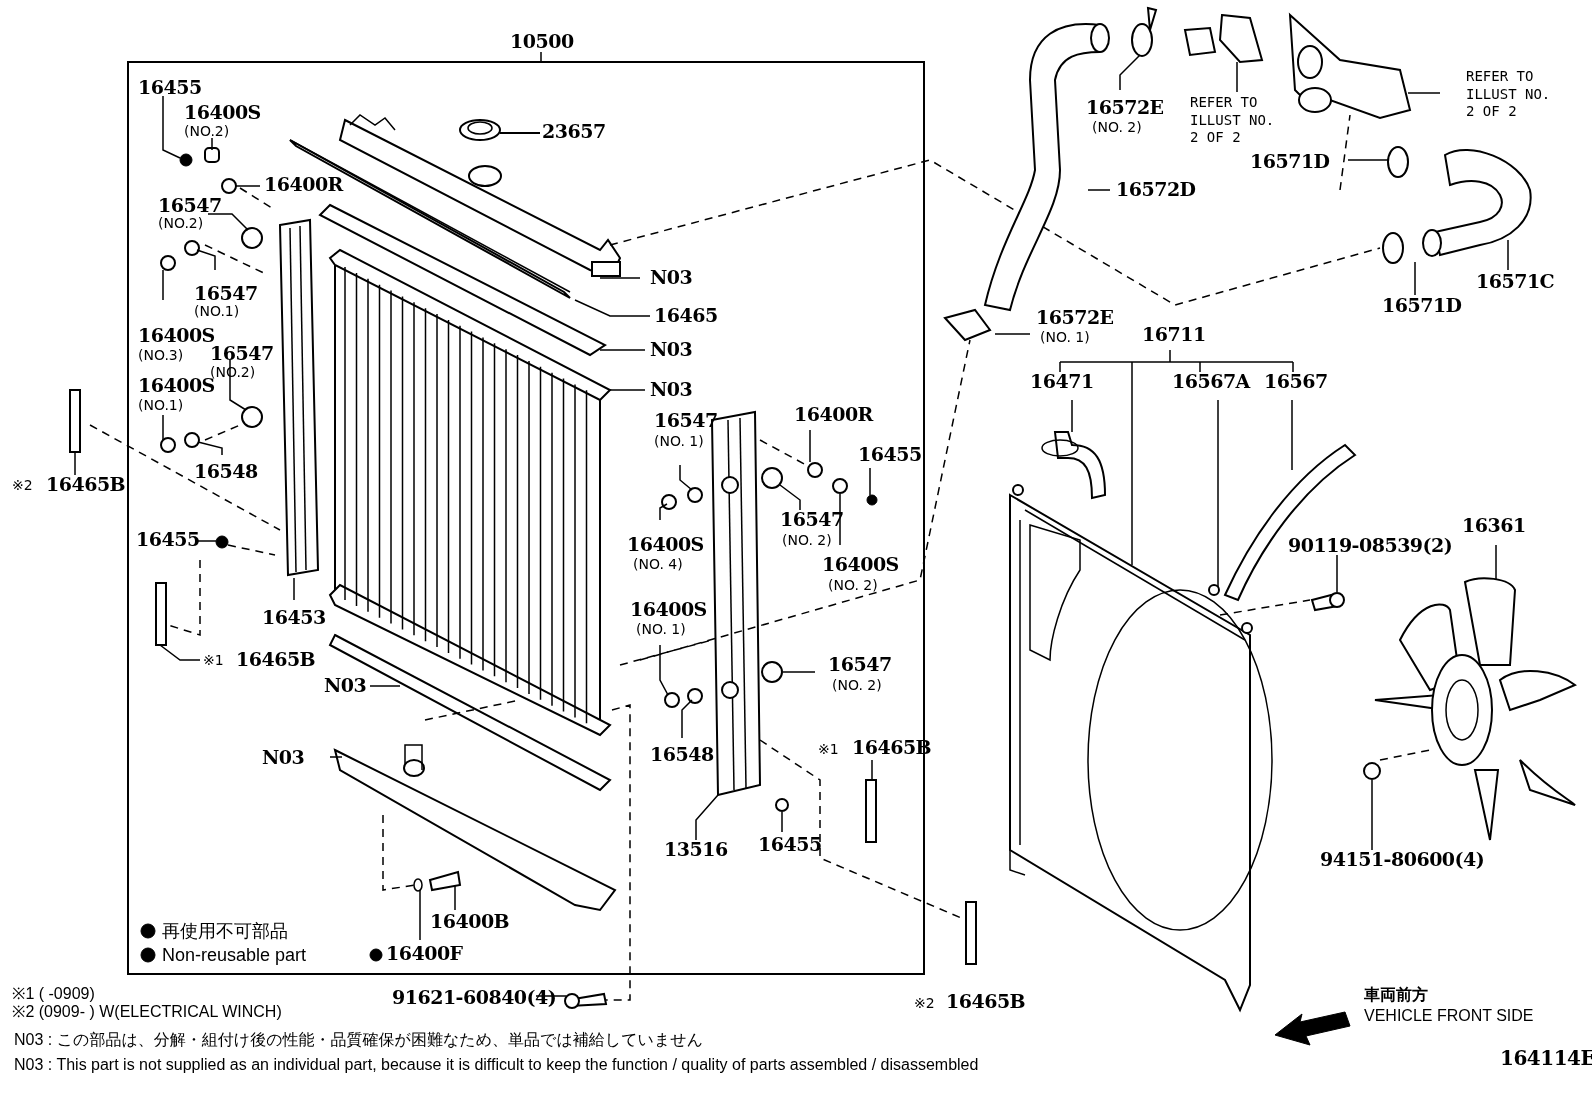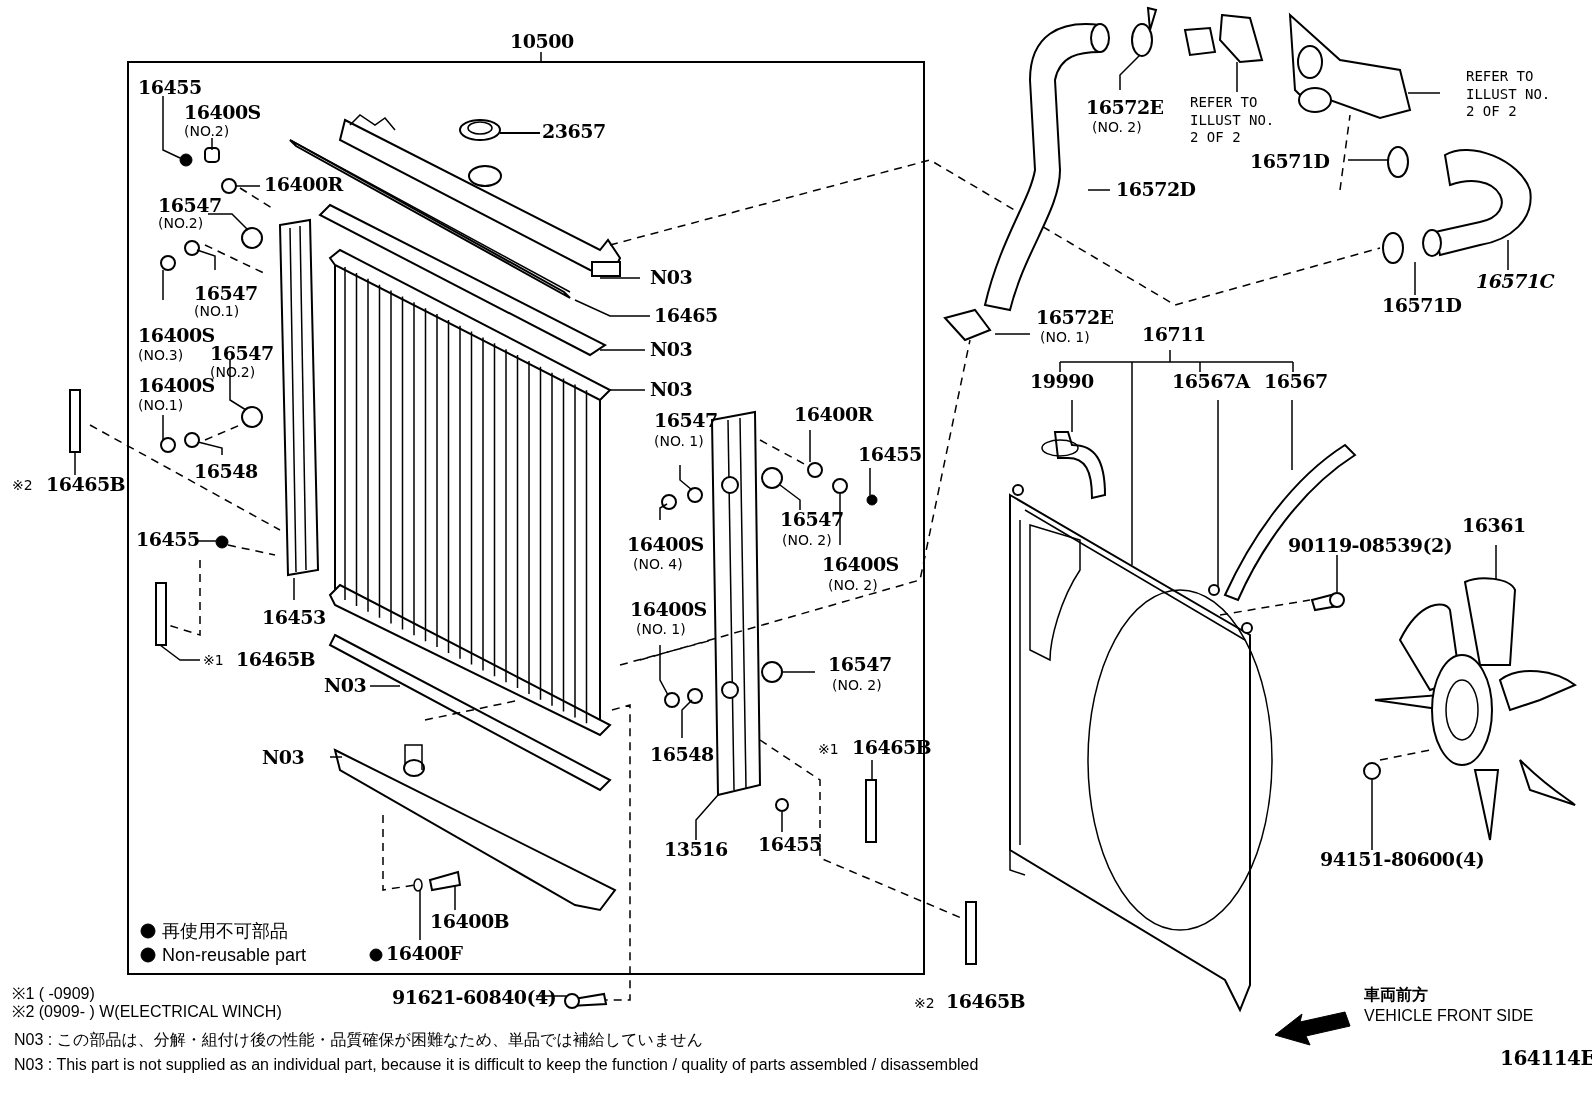--- a/index.html
+++ b/index.html
@@ -369,7 +369,7 @@
 <div class="lbl" style="left:1116px;top:180px;">16572D</div>
 <div class="lbl" style="left:1250px;top:152px;">16571D</div>
 <div class="lbl" style="left:1382px;top:296px;">16571D</div>
-<div class="lbl" style="left:1476px;top:272px;font-style:italic;">16571C</div>
+<div class="lbl" style="left:1476px;top:272px;">16571C</div>
 <div class="lbl" style="left:1036px;top:308px;">16572E</div>
 <div class="sub" style="left:1040px;top:330px;">(NO. 1)</div>
 <div class="lbl" style="left:1142px;top:325px;">16711</div>

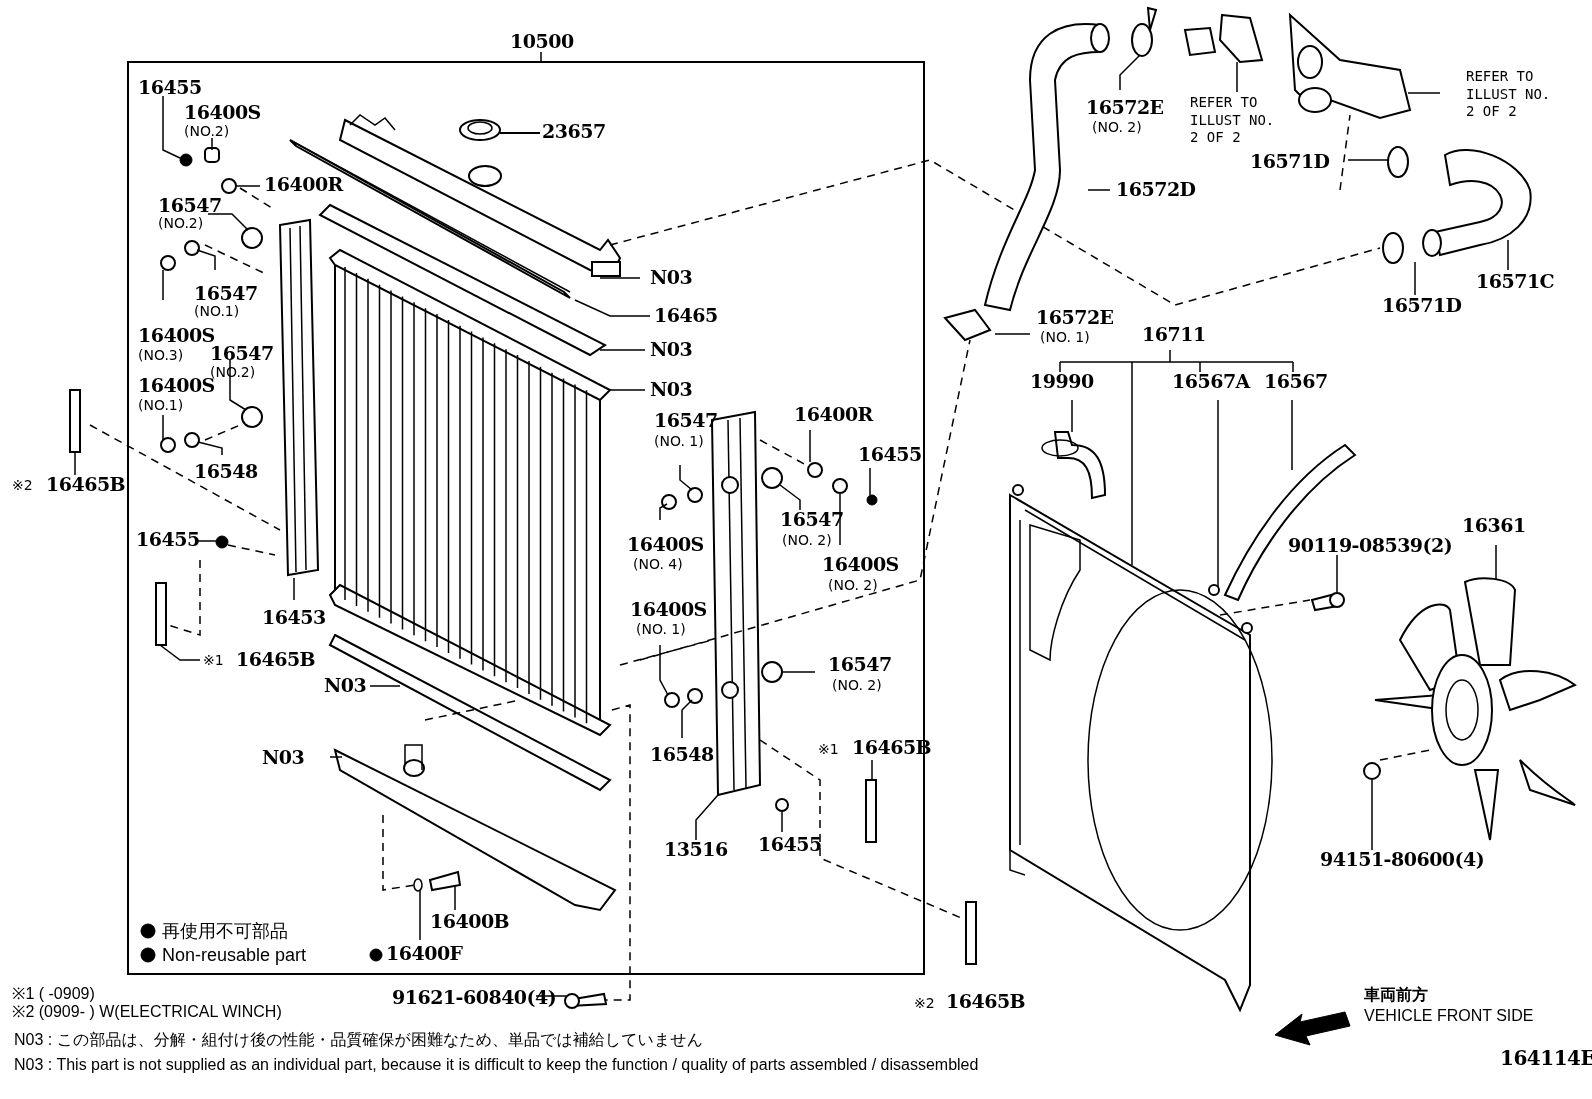--- a/index.html
+++ b/index.html
@@ -373,7 +373,7 @@
 <div class="lbl" style="left:1036px;top:308px;">16572E</div>
 <div class="sub" style="left:1040px;top:330px;">(NO. 1)</div>
 <div class="lbl" style="left:1142px;top:325px;">16711</div>
-<div class="lbl" style="left:1030px;top:372px;">19990</div>
+<div class="lbl" style="left:1030px;top:372px;">16471</div>
 <div class="lbl" style="left:1172px;top:372px;">16567A</div>
 <div class="lbl" style="left:1264px;top:372px;">16567</div>
 <div class="lbl" style="left:1288px;top:536px;">90119-08539(2)</div>

